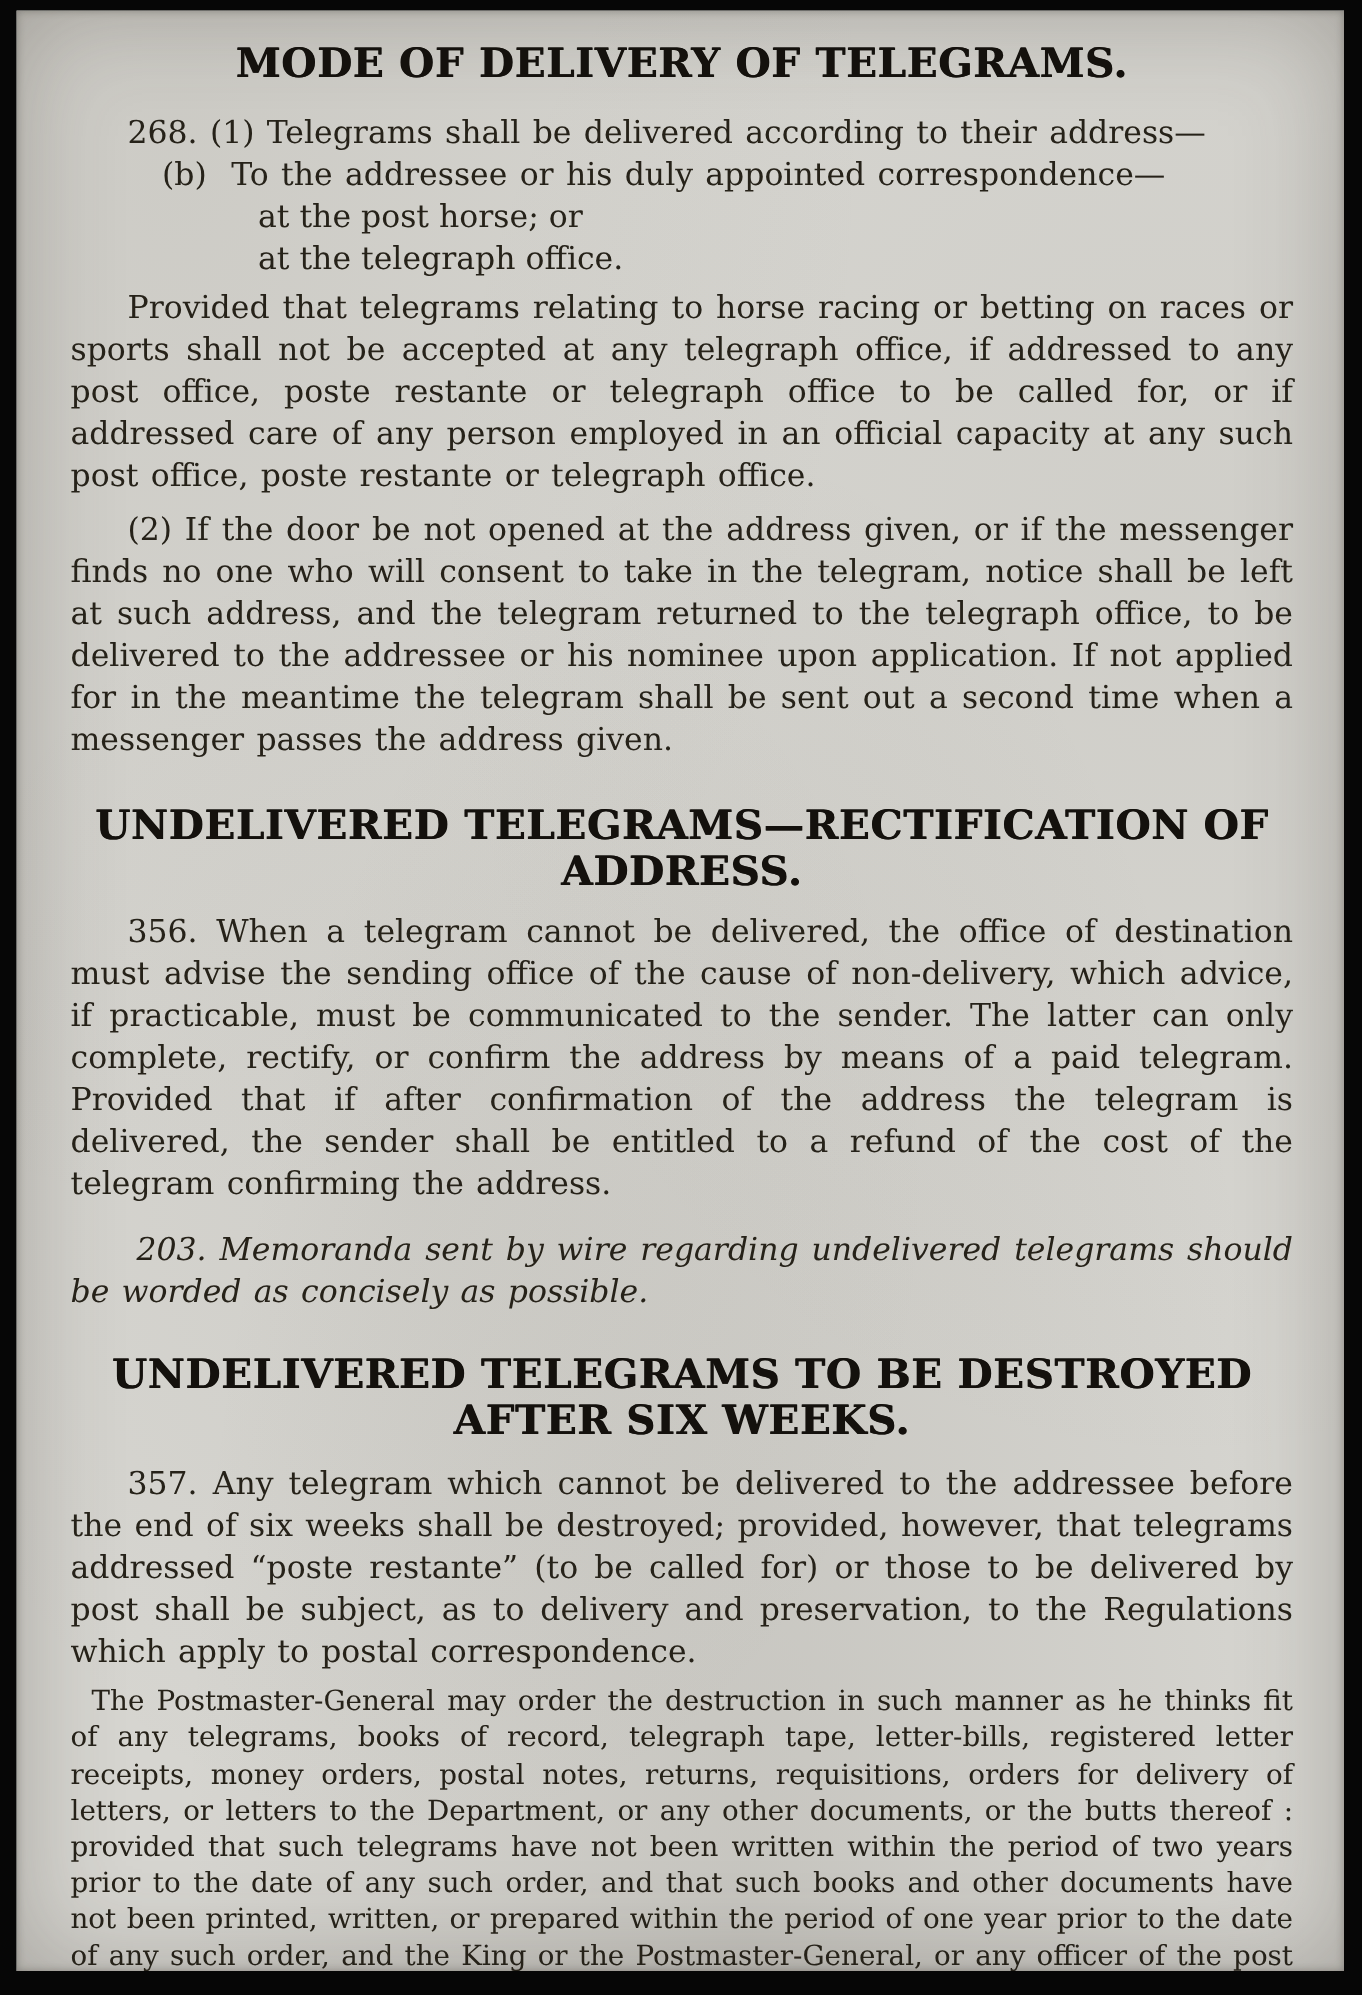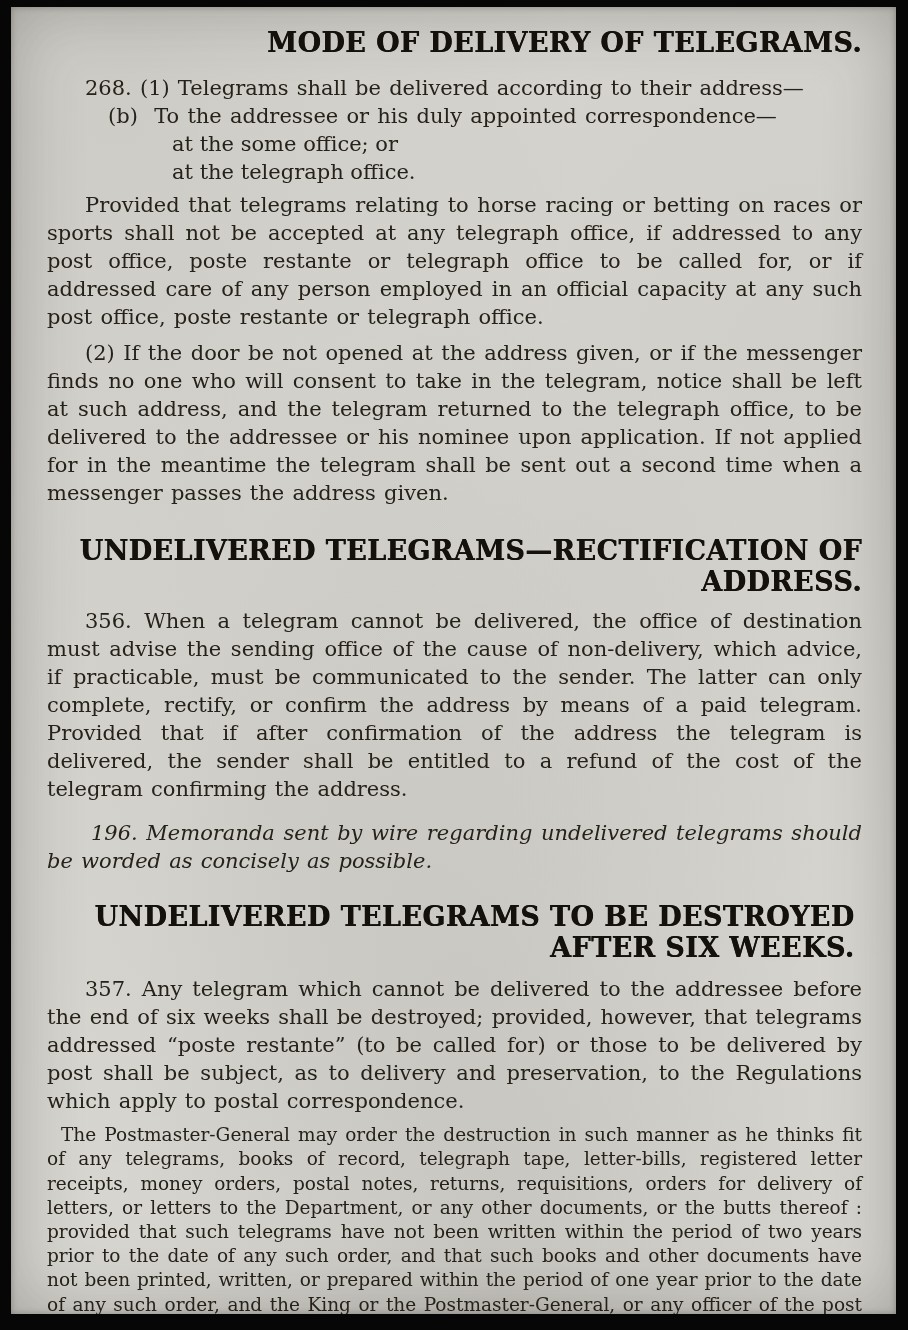--- a/index.html
+++ b/index.html
@@ -33,7 +33,7 @@
     overflow: hidden;
   }
   .doc-heading {
-    text-align: right;
+    text-align: center;
     font-size: 27px;
     font-weight: bold;
     letter-spacing: 0.4px;

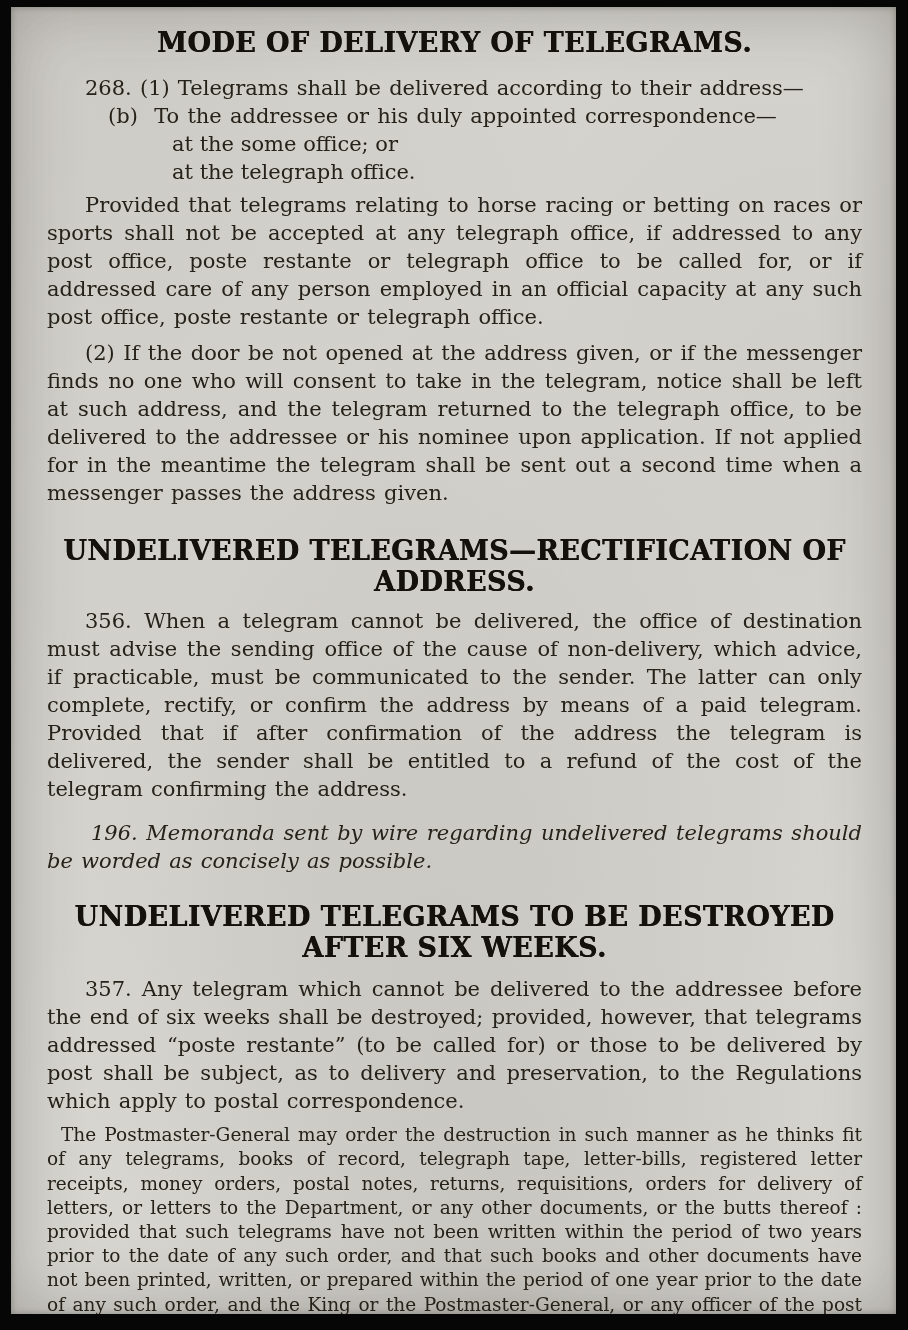--- a/index.html
+++ b/index.html
@@ -100,7 +100,7 @@
 
     <p class="hang-item"><span>(b)</span>&nbsp;&nbsp;<span>To the addressee or his duly appointed correspondence—</span></p>
 
-    <p class="sub-line">at the some office; or</p>
+    <p class="sub-line">at the post horse; or</p>
 
     <p class="sub-line">at the telegraph office.</p>
 

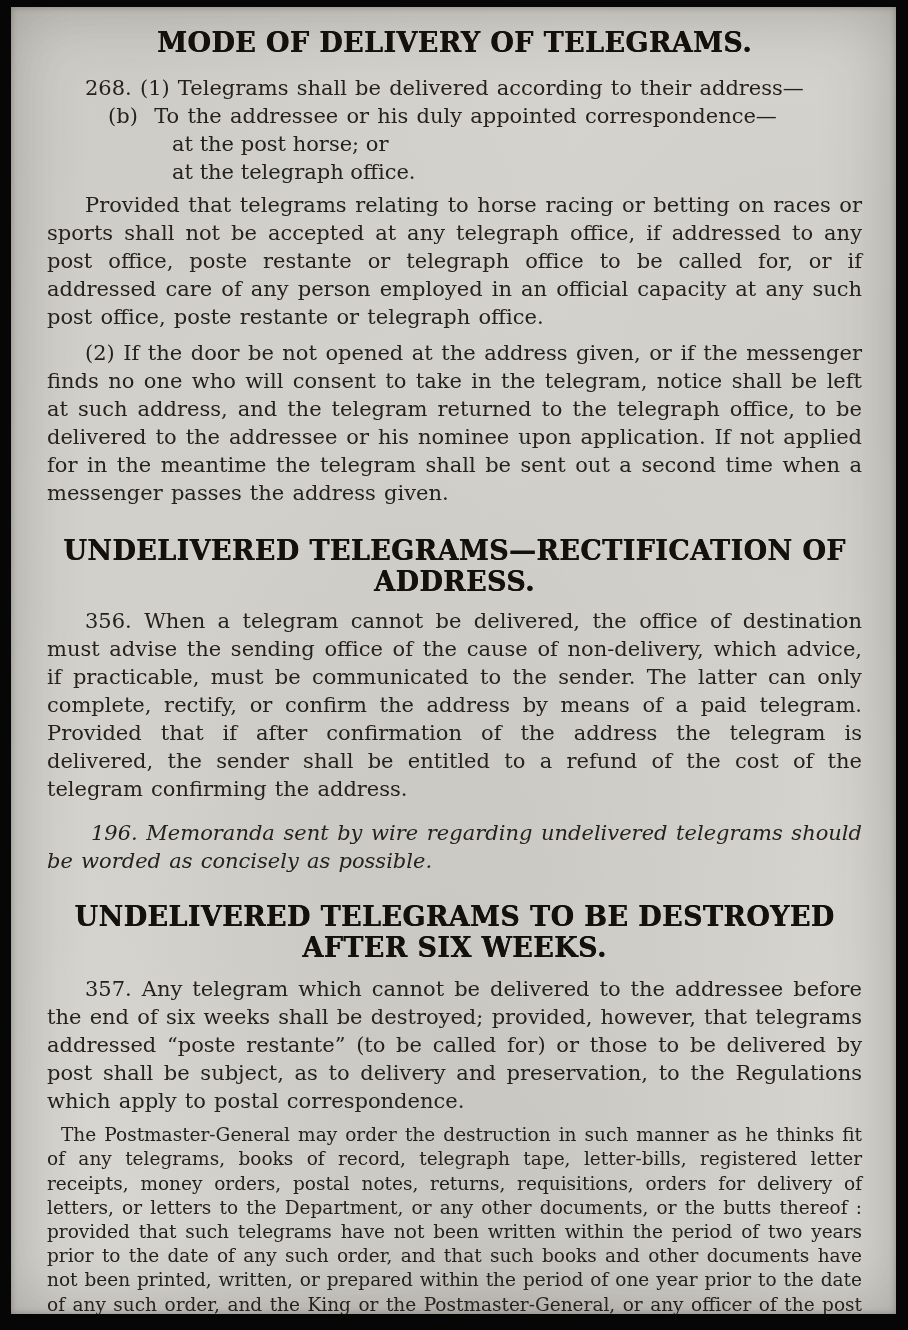--- a/index.html
+++ b/index.html
@@ -112,7 +112,7 @@
 
     <p class="body-para">356. When a telegram cannot be delivered, the office of destination must advise the sending office of the cause of non-delivery, which advice, if practicable, must be communicated to the sender.  The latter can only complete, rectify, or confirm the address by means of a paid telegram.  Provided that if after confirmation of the address the telegram is delivered, the sender shall be entitled to a refund of the cost of the telegram confirming the address.</p>
 
-    <p class="italic-para">196. Memoranda sent by wire regarding undelivered telegrams should be worded as concisely as possible.</p>
+    <p class="italic-para">203. Memoranda sent by wire regarding undelivered telegrams should be worded as concisely as possible.</p>
 
     <h2 class="doc-heading h-bottom">UNDELIVERED TELEGRAMS TO BE DESTROYED AFTER SIX WEEKS.</h2>
 

